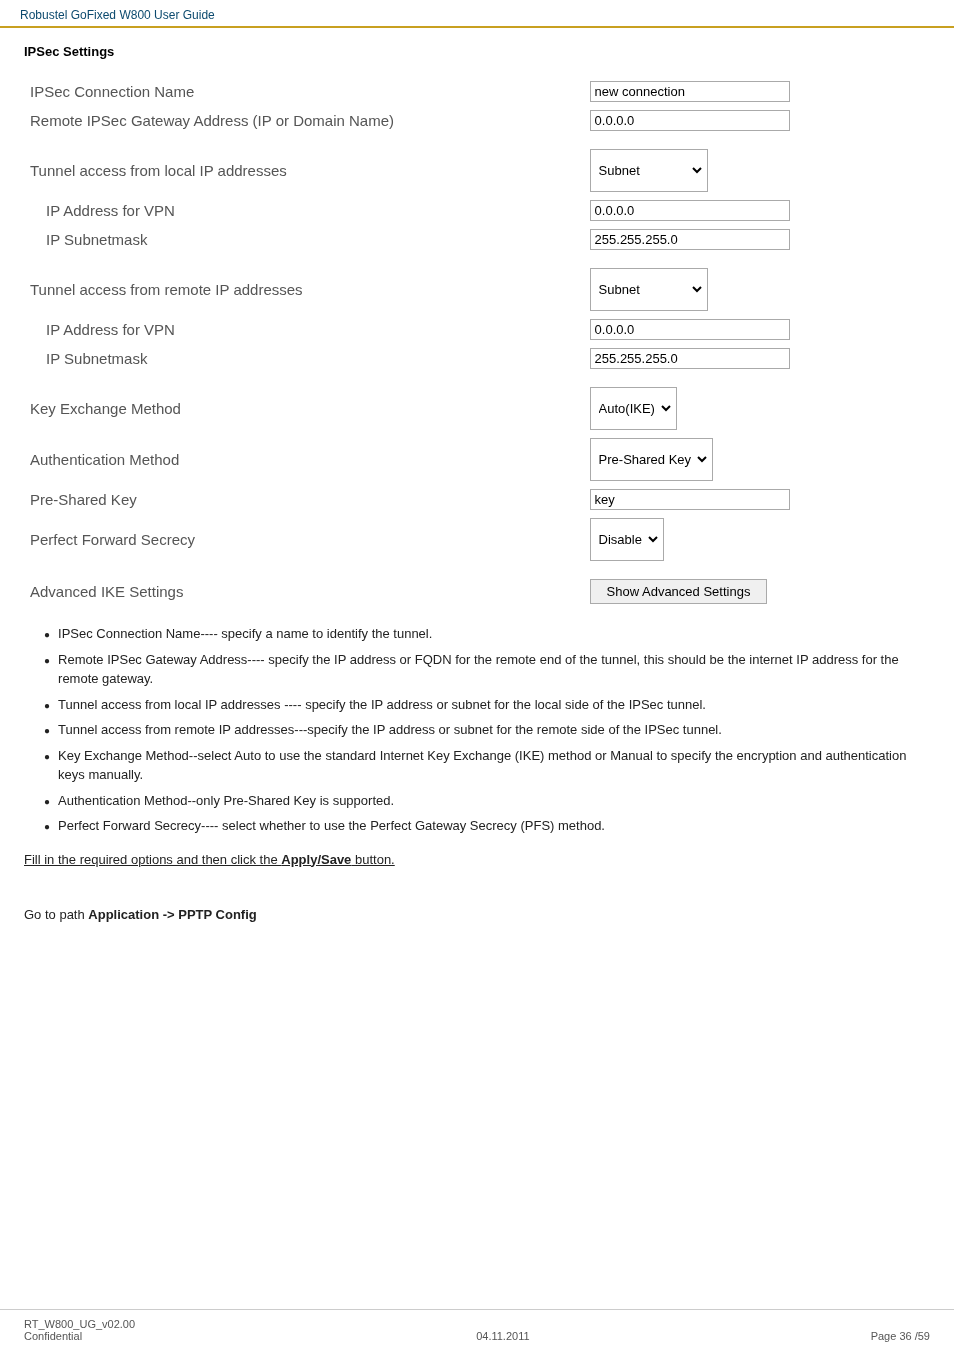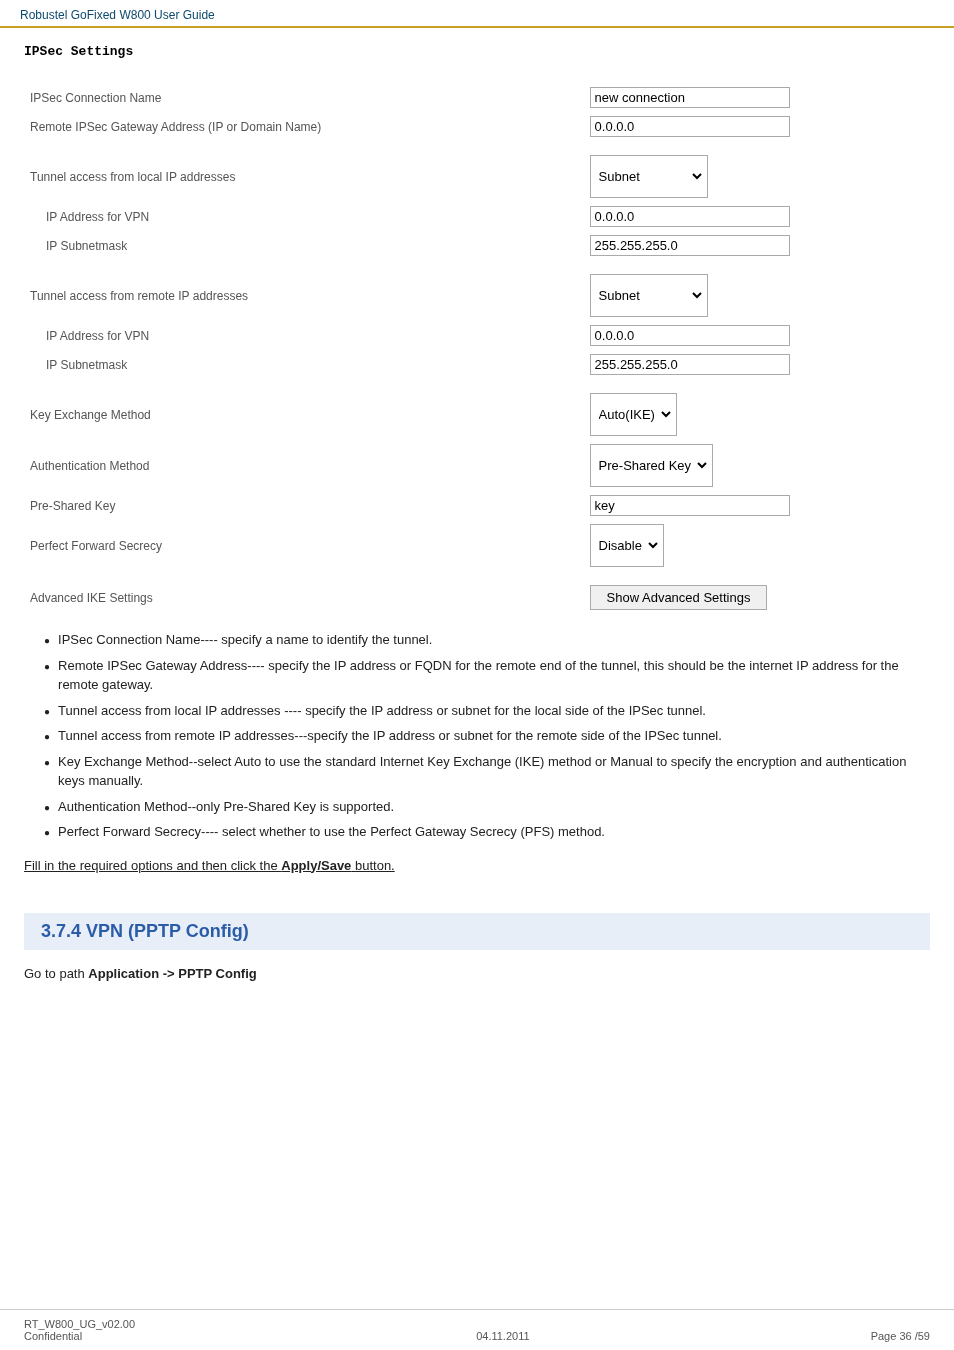--- a/index.html
+++ b/index.html
@@ -25,9 +25,8 @@
       font-weight: bold;
       font-size: 13px;
       color: #000;
-      margin-bottom: 20px;
+      margin-bottom: 14px;
       padding-bottom: 4px;
-      font-family: Liberation Mono, monospace;
     }
     .form-table {
       width: 100%;

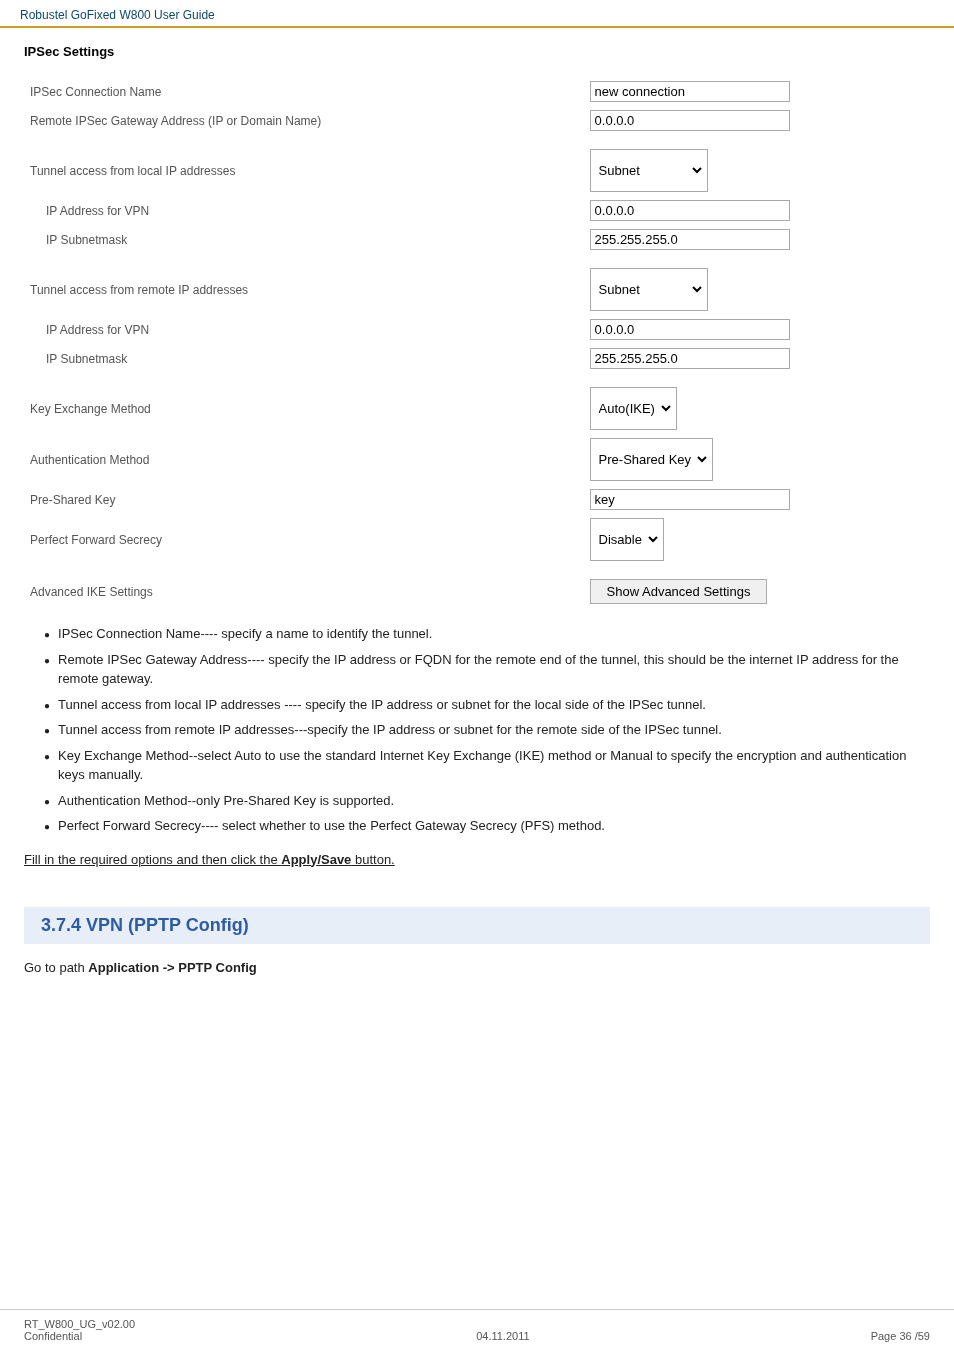--- a/index.html
+++ b/index.html
@@ -40,7 +40,7 @@
     .label-cell {
       width: 420px;
       color: #555;
-      font-size: 12px;
+      font-size: 15px;
       padding-left: 4px;
     }
     .label-cell.indented {

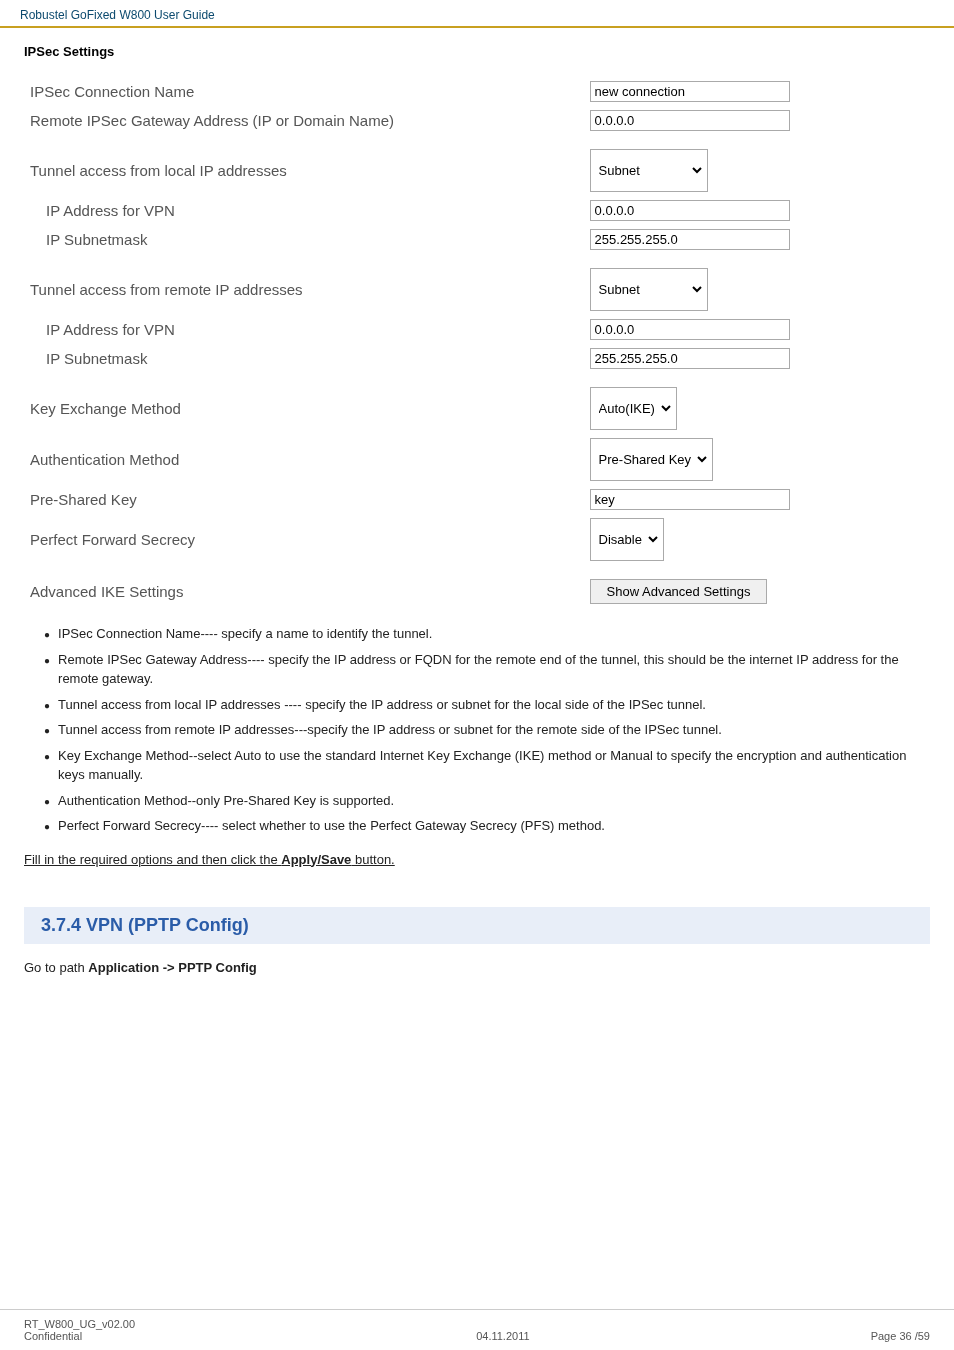--- a/index.html
+++ b/index.html
@@ -313,9 +313,6 @@
   </p>
 
   <div class="section-37">
-    <div class="section-37-title">
-      &nbsp;<span>3.7.4</span> <span>VPN (PPTP Config)</span>
-    </div>
     <p class="goto-text">
       <span>Go to path </span><strong>Application -&gt; PPTP Config</strong>
     </p>

